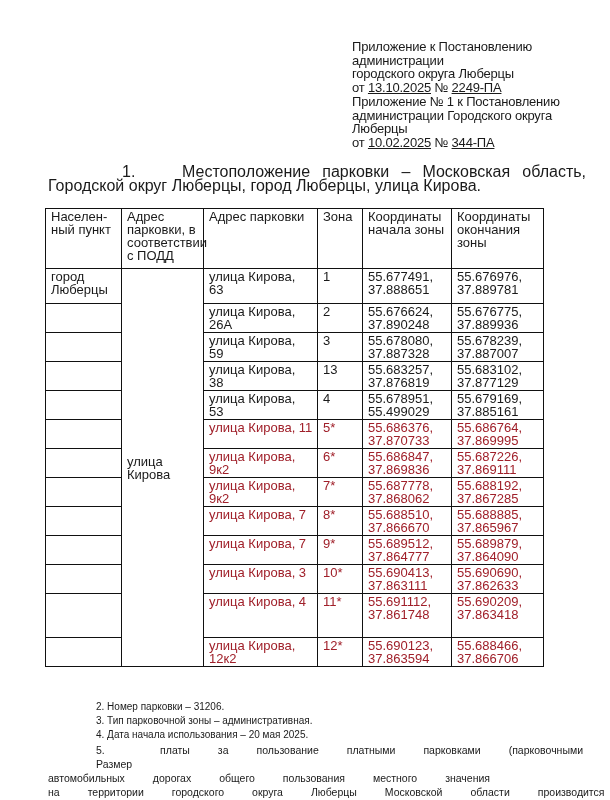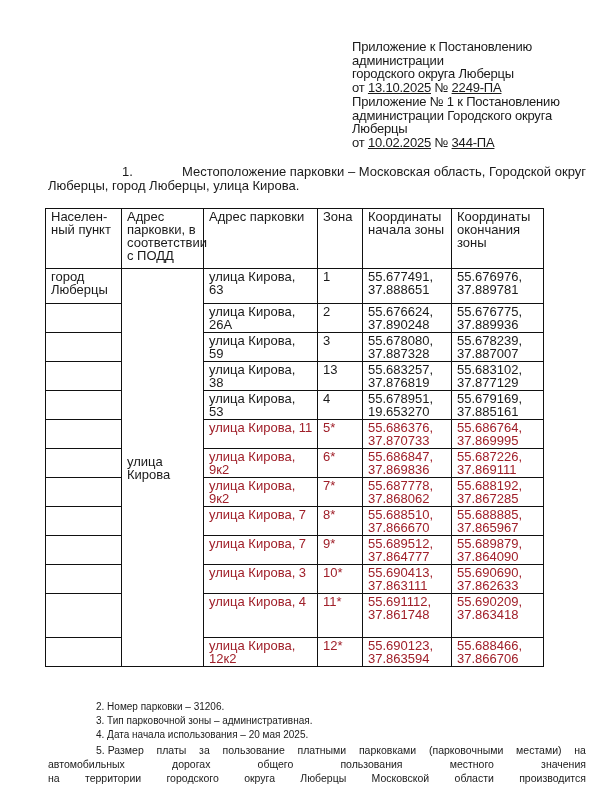--- a/index.html
+++ b/index.html
@@ -40,7 +40,7 @@
       left: 48px;
       top: 165px;
       width: 538px;
-      font-size: 13px;
+      font-size: 16px;
       line-height: 14px;
       text-align: justify;
       text-align-last: left;

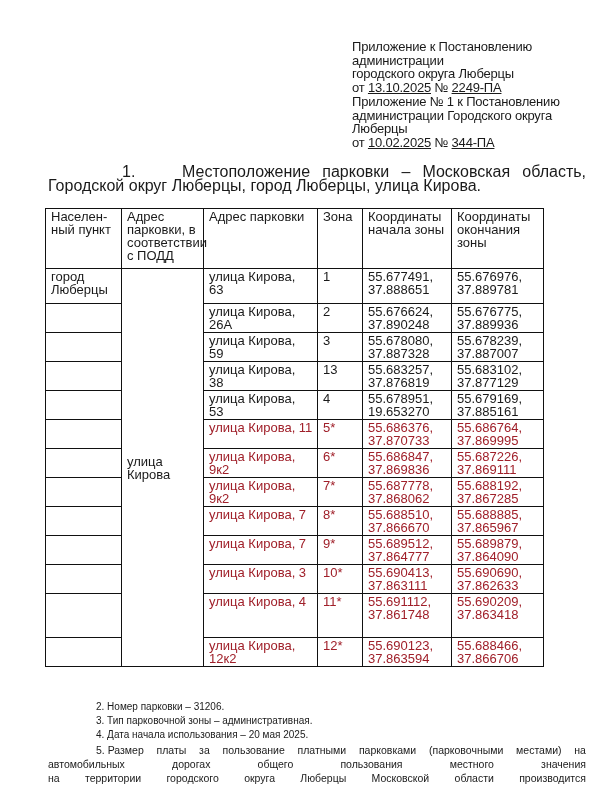--- a/index.html
+++ b/index.html
@@ -190,7 +190,7 @@
           <td></td>
           <td class="addr">улица Кирова, 53</td>
           <td class="zone">4</td>
-          <td class="coord">55.678951, 19.653270</td>
+          <td class="coord">55.678951, 55.499029</td>
           <td class="coord">55.679169, 37.885161</td>
         </tr>
         <tr class="rowh-b red">

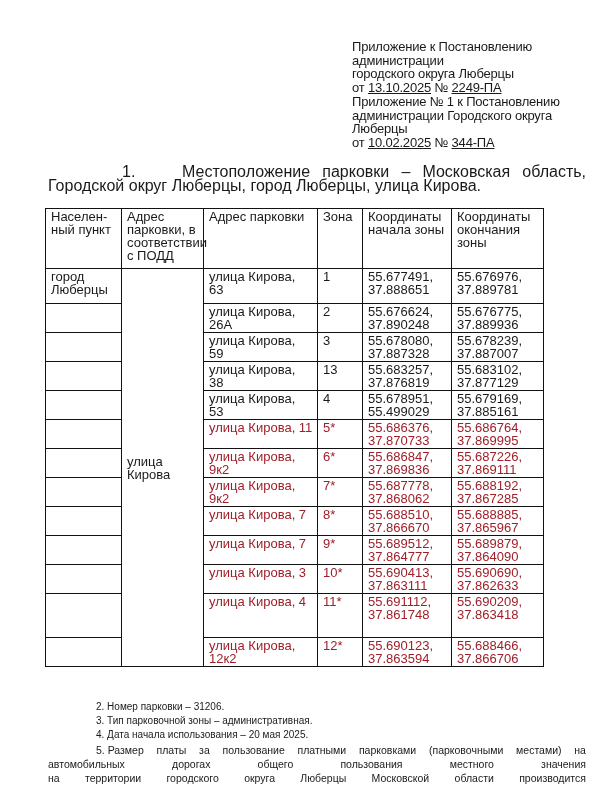--- a/index.html
+++ b/index.html
@@ -110,7 +110,8 @@
     }
     .para5 .line {
       display: flex;
-      justify-content: space-between;
+      justify-content: flex-start;
+      gap: 28px;
     }
     .para5 .first {
       padding-left: 48px;

